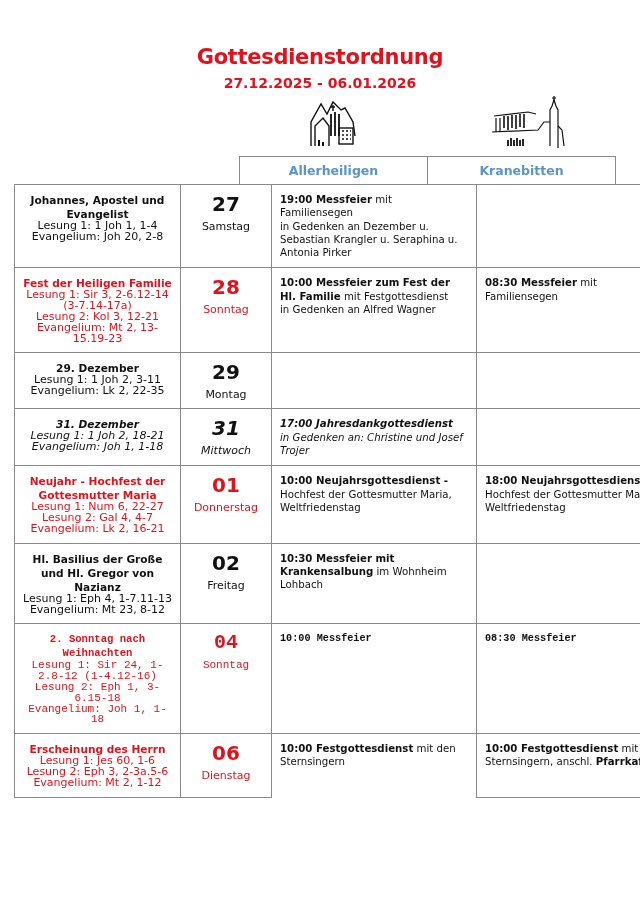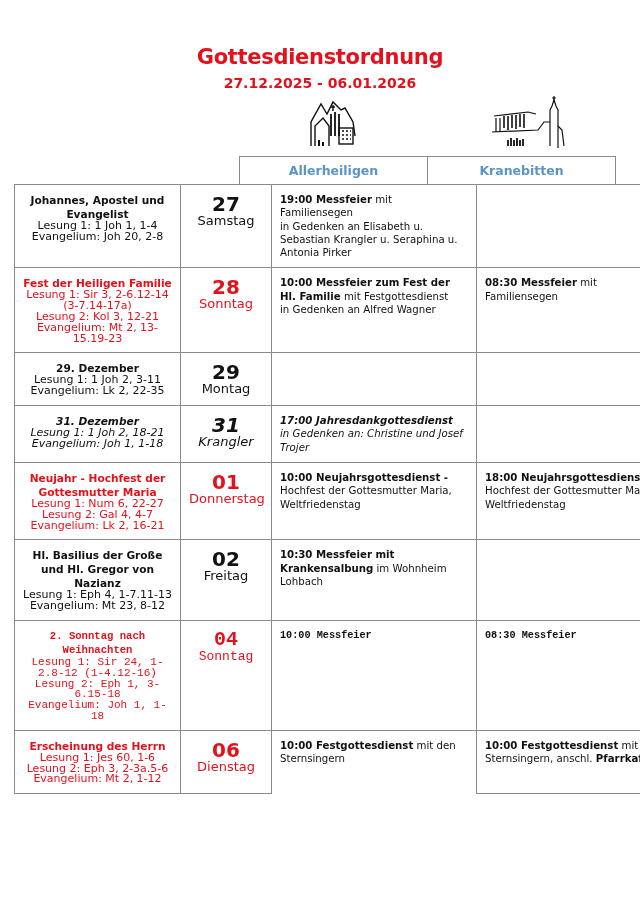--- a/index.html
+++ b/index.html
@@ -20,7 +20,7 @@
   .fname { font-weight:bold; font-size:10.6px; line-height:14px; }
   .reading { font-size:11px; line-height:10.8px; }
   .daynum { font-weight:bold; font-size:20px; line-height:22px; }
-  .dayname { font-size:13px; line-height:11px; }
+  .dayname { font-size:11px; line-height:11px;margin-top:6px; }
   .red { color:#e3111b; }
   .b { font-weight:bold; }
   tr.last td.svc-left { border-bottom:none; border-right:1px solid #8a8a8a; }

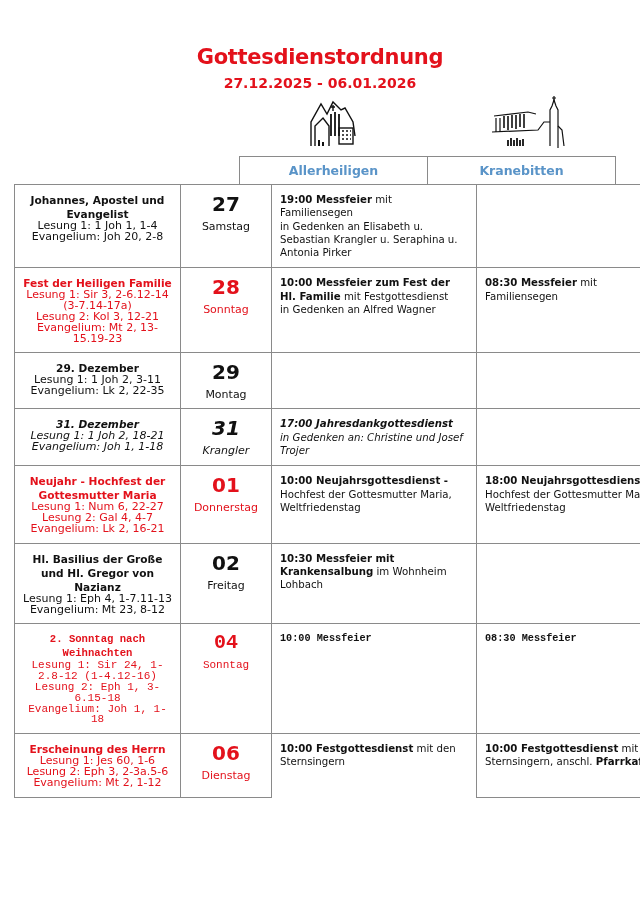--- a/index.html
+++ b/index.html
@@ -67,7 +67,7 @@
           <div class="daynum">27</div>
           <div class="dayname">Samstag</div>
         </td>
-        <td class="svc svc-left"><span class="b">19:00 Messfeier</span><span> mit Familiensegen</span><br><span>in Gedenken an Elisabeth u. Sebastian Krangler u. Seraphina u. Antonia Pirker</span></td>
+        <td class="svc svc-left"><span class="b">19:00 Messfeier</span><span> mit Familiensegen</span><br><span>in Gedenken an Dezember u. Sebastian Krangler u. Seraphina u. Antonia Pirker</span></td>
         <td class="svc svc-right"></td>
       </tr>
       <tr style="height: 72px;">

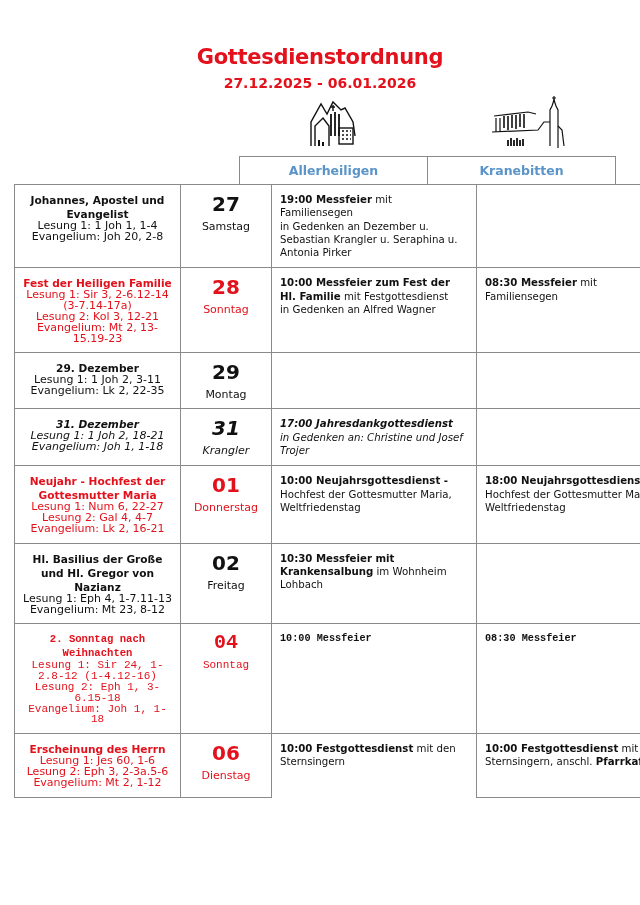--- a/index.html
+++ b/index.html
@@ -105,7 +105,7 @@
         </td>
         <td class="day">
           <div class="daynum">31</div>
-          <div class="dayname">Krangler</div>
+          <div class="dayname">Mittwoch</div>
         </td>
         <td class="svc svc-left"><span class="b">17:00 Jahresdankgottesdienst</span><br><span>in Gedenken an: Christine und Josef Trojer</span></td>
         <td class="svc svc-right"></td>

